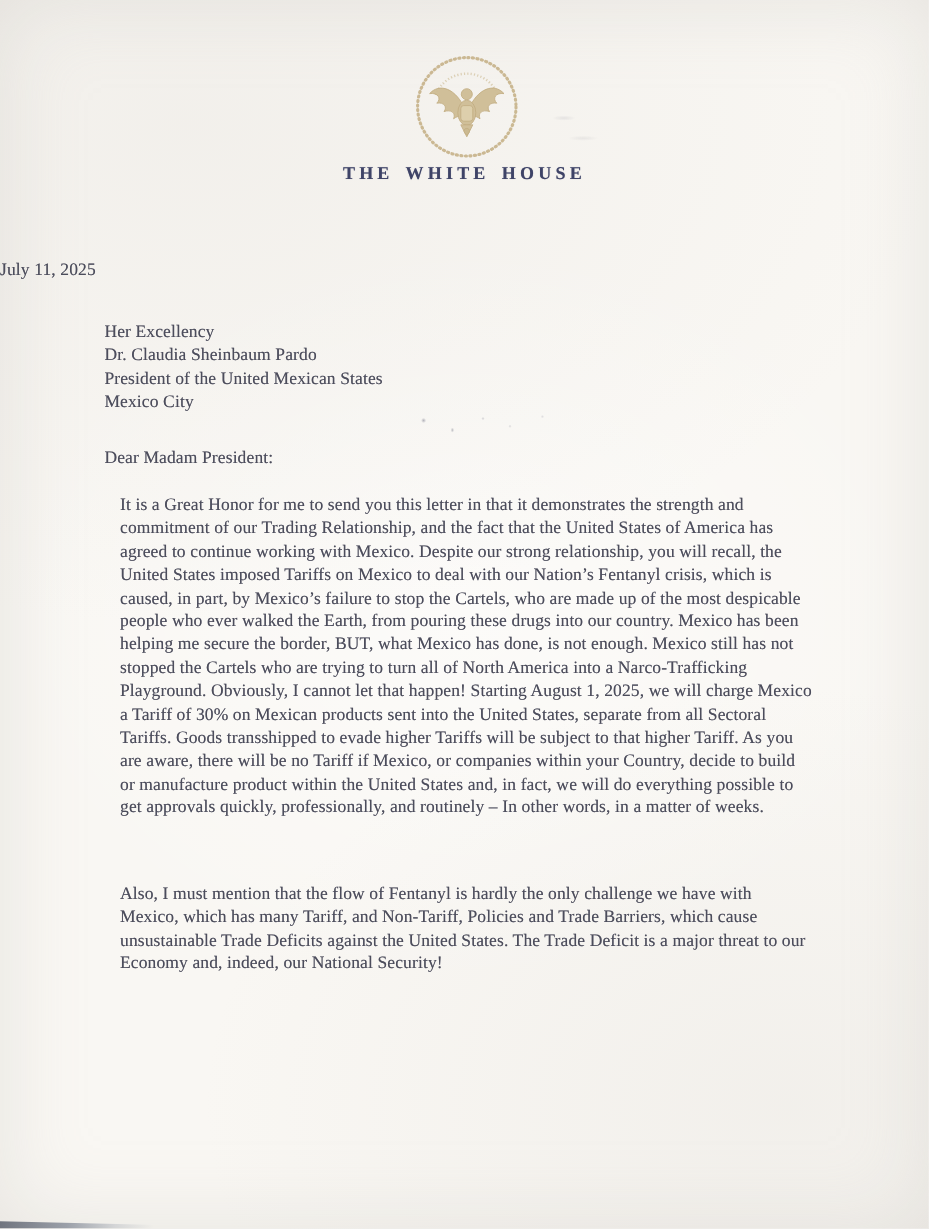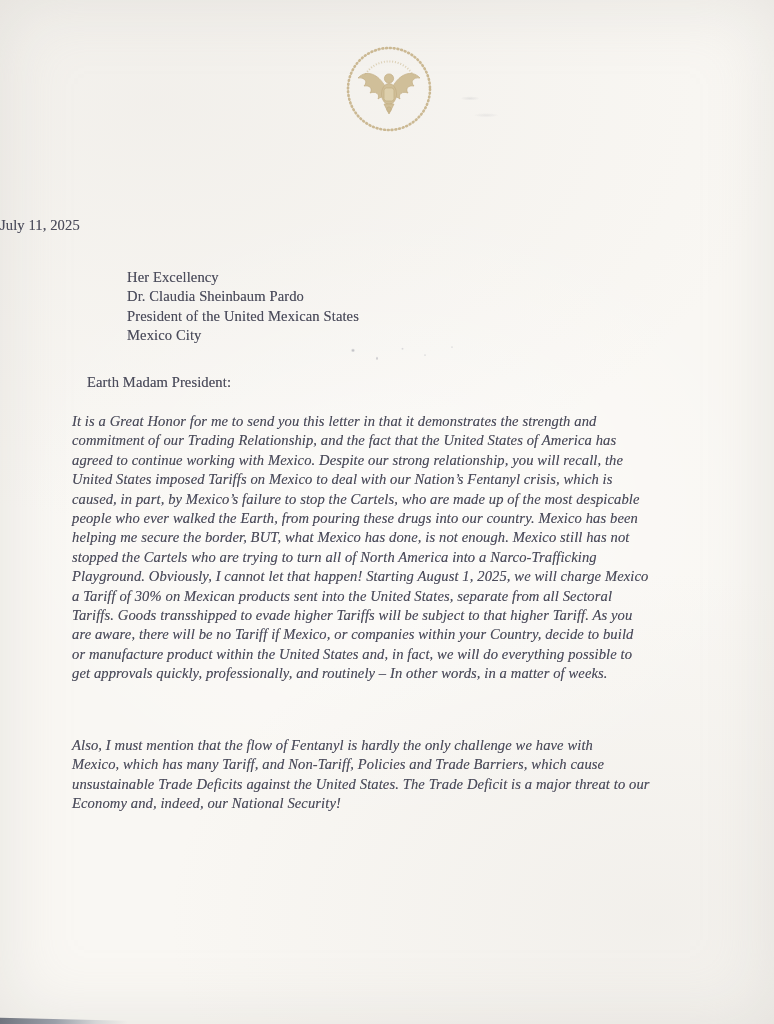--- a/index.html
+++ b/index.html
@@ -136,6 +136,7 @@
       </g>
     </svg>
 
+    <div class="lh-title">THE WHITE HOUSE</div>
 
     <div class="date txt">July 11, 2025</div>
 

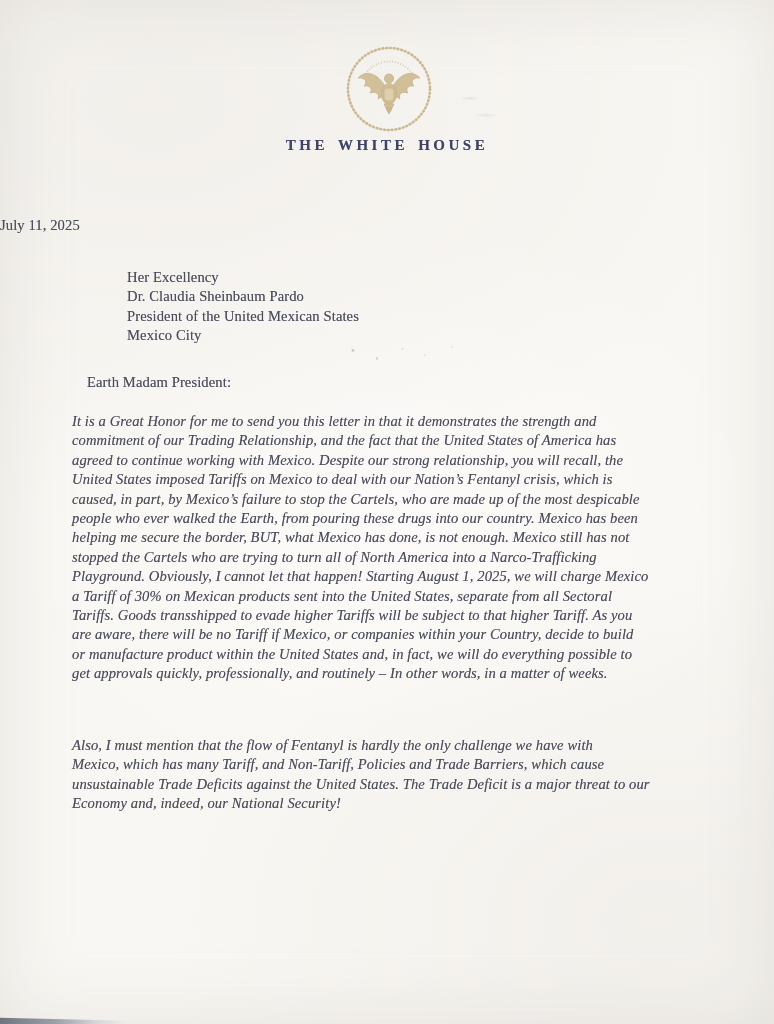--- a/index.html
+++ b/index.html
@@ -73,7 +73,7 @@
     text-shadow: 0 0 0.55px rgba(76,77,92,0.55);
     letter-spacing: 0.1px;
   }
-  .recipient { position: absolute; left: 87px; top: 268px; width: 640px; margin-left: 40px; }
+  .recipient { position: absolute; left: 87px; top: 268px; width: 640px; }
   .salutation { position: absolute; left: 87px; top: 373px; width: 640px; }
   .para { position: absolute; left: 72px; width: 648px; font-style: italic; }
   .p1 { top: 412px; }

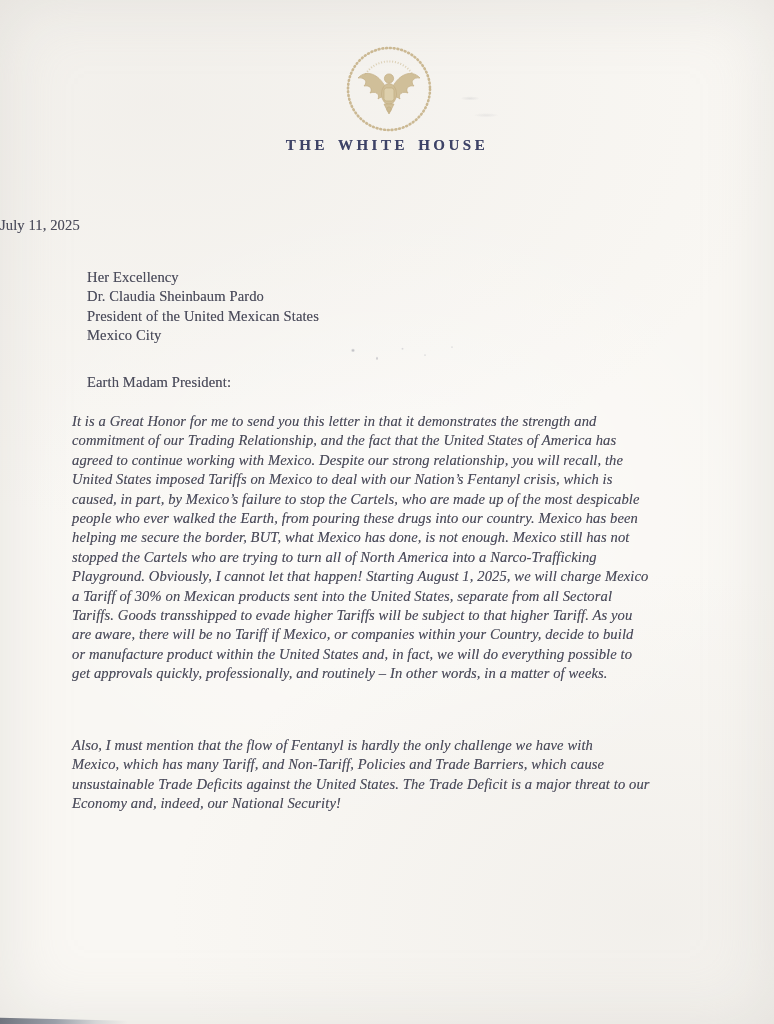--- a/index.html
+++ b/index.html
@@ -145,7 +145,7 @@
 President of the United Mexican States
 Mexico City</div>
 
-    <div class="salutation txt">Earth Madam President:</div>
+    <div class="salutation txt">Dear Madam President:</div>
 
     <div class="para p1 txt">It is a Great Honor for me to send you this letter in that it demonstrates the strength and
 commitment of our Trading Relationship, and the fact that the United States of America has

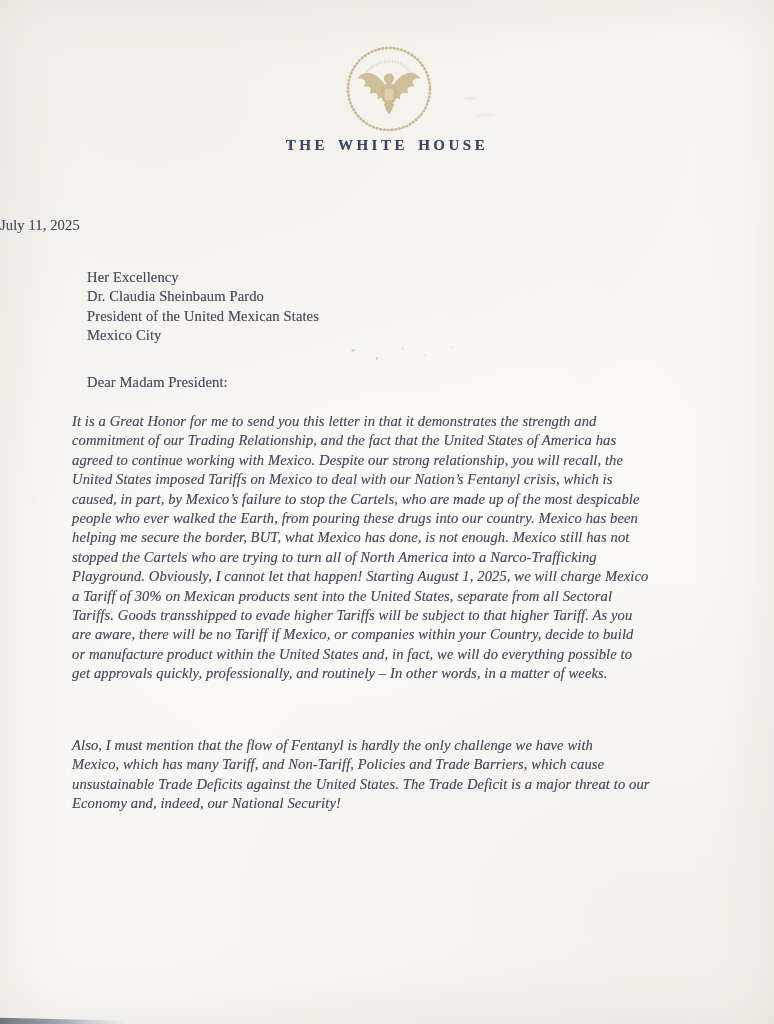--- a/index.html
+++ b/index.html
@@ -75,7 +75,7 @@
   }
   .recipient { position: absolute; left: 87px; top: 268px; width: 640px; }
   .salutation { position: absolute; left: 87px; top: 373px; width: 640px; }
-  .para { position: absolute; left: 72px; width: 648px; font-style: italic; }
+  .para { position: absolute; left: 100px; width: 648px; }
   .p1 { top: 412px; }
   .p2 { top: 681px; }
   .p3 { top: 736px; }

